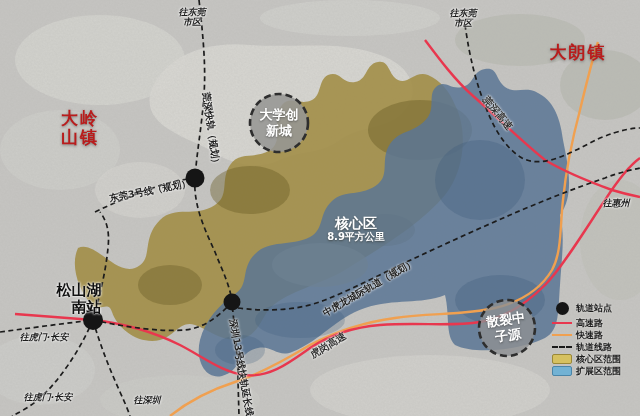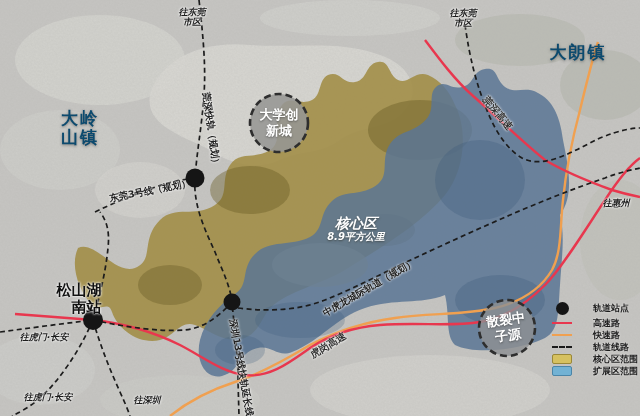--- a/index.html
+++ b/index.html
@@ -9,7 +9,7 @@
   .lbl{position:absolute;transform:translate(-50%,-50%);white-space:nowrap;
        font-weight:bold;line-height:1.1;}
   .lbl.rot{transform:translate(-50%,-50%) rotate(var(--r,0deg));}
-  .town{color:#0c4a6e;font-size:17px;letter-spacing:2px;text-align:left;
+  .town{color:#b91c1c;font-size:17px;letter-spacing:2px;text-align:left;
         text-shadow:0 1px 3px rgba(60,60,60,.55);}
   .zone-lbl{color:#fff;text-align:center;text-shadow:0 1px 2px rgba(40,40,30,.6);font-style:italic;}
   .zone-lbl .l1{font-size:14px;}

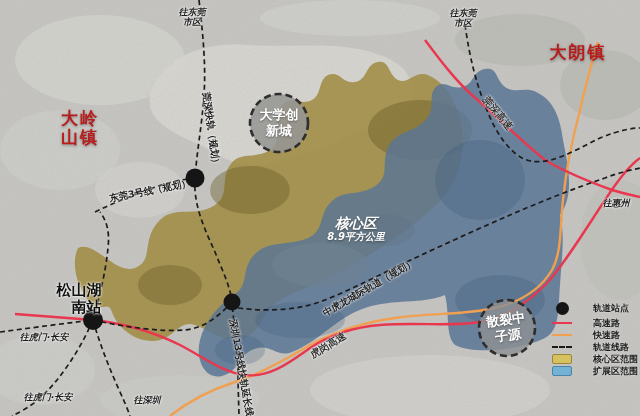--- a/index.html
+++ b/index.html
@@ -11,7 +11,7 @@
   .lbl.rot{transform:translate(-50%,-50%) rotate(var(--r,0deg));}
   .town{color:#b91c1c;font-size:17px;letter-spacing:2px;text-align:left;
         text-shadow:0 1px 3px rgba(60,60,60,.55);}
-  .zone-lbl{color:#fff;text-align:center;text-shadow:0 1px 2px rgba(40,40,30,.6);font-style:italic;}
+  .zone-lbl{color:#fff;text-align:center;text-shadow:0 1px 2px rgba(40,40,30,.6);}
   .zone-lbl .l1{font-size:14px;}
   .zone-lbl .l2{font-size:10px;}
   .circle-lbl{color:#fff;text-align:center;font-size:13px;font-weight:bold;

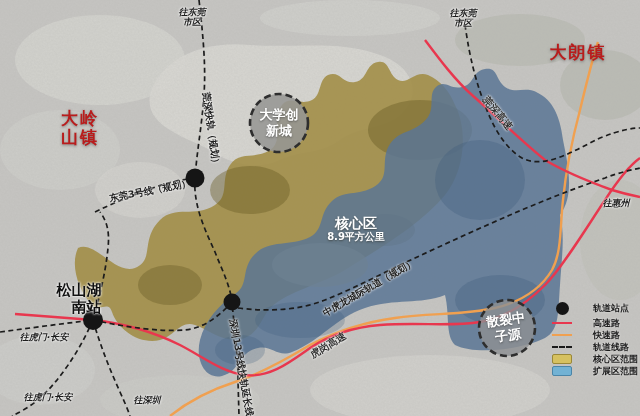--- a/index.html
+++ b/index.html
@@ -30,7 +30,7 @@
   .lg-row{display:flex;align-items:center;height:12px;}
   .lg-row.first{height:18px;}
   .lg-ic{width:22px;display:flex;justify-content:center;align-items:center;flex:none;}
-  .lg-txt{font-size:9px;font-weight:bold;color:#1a1a1a;margin-left:20px;
+  .lg-txt{font-size:9px;font-weight:bold;color:#1a1a1a;margin-left:3px;
           text-shadow:0 0 2px rgba(255,255,255,.8);}
   .ic-station{width:13px;height:13px;border-radius:50%;background:#151515;}
   .ic-exp{width:20px;height:0;border-top:2.5px solid #e8374e;}

